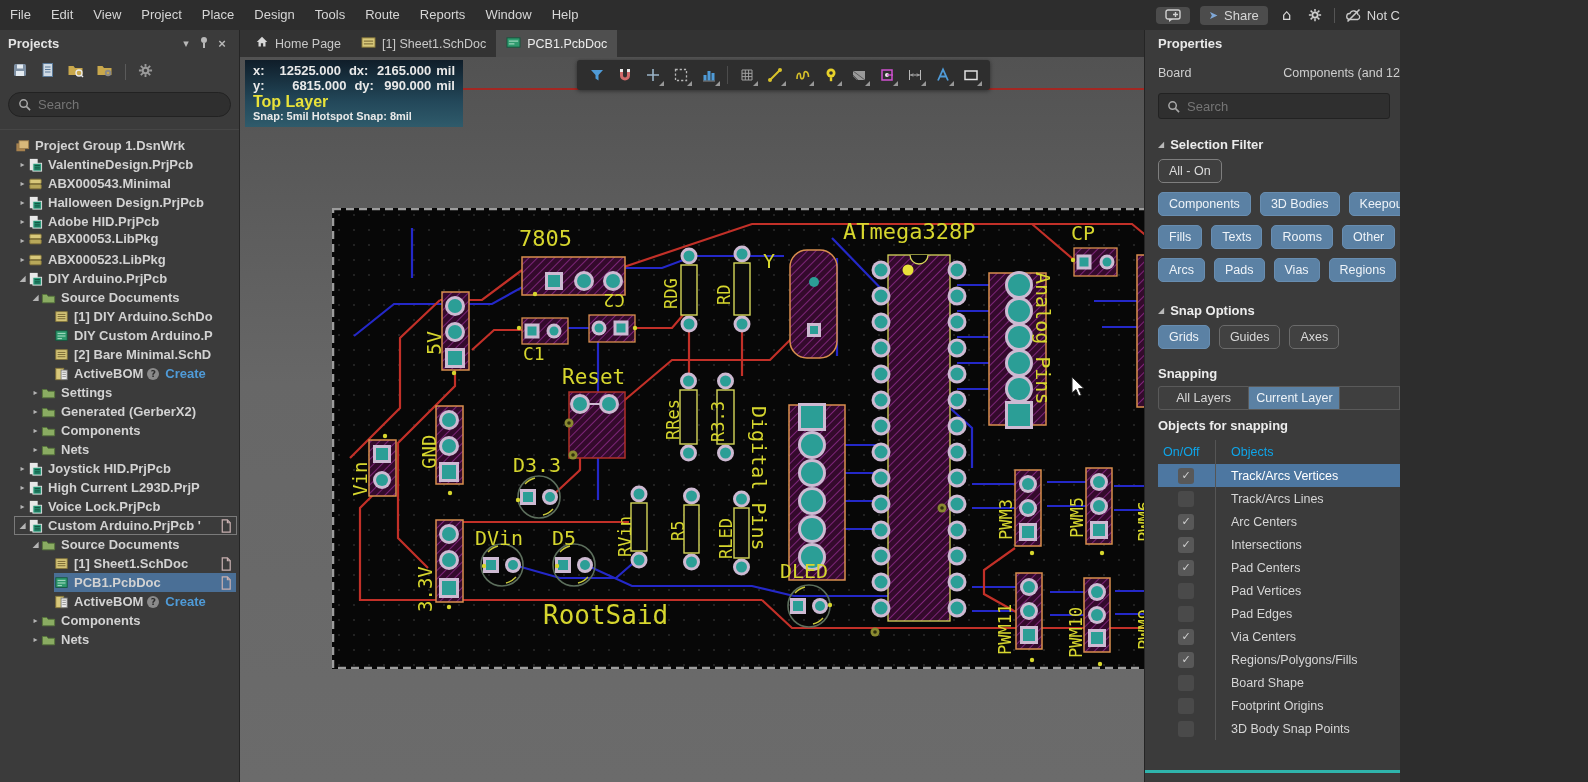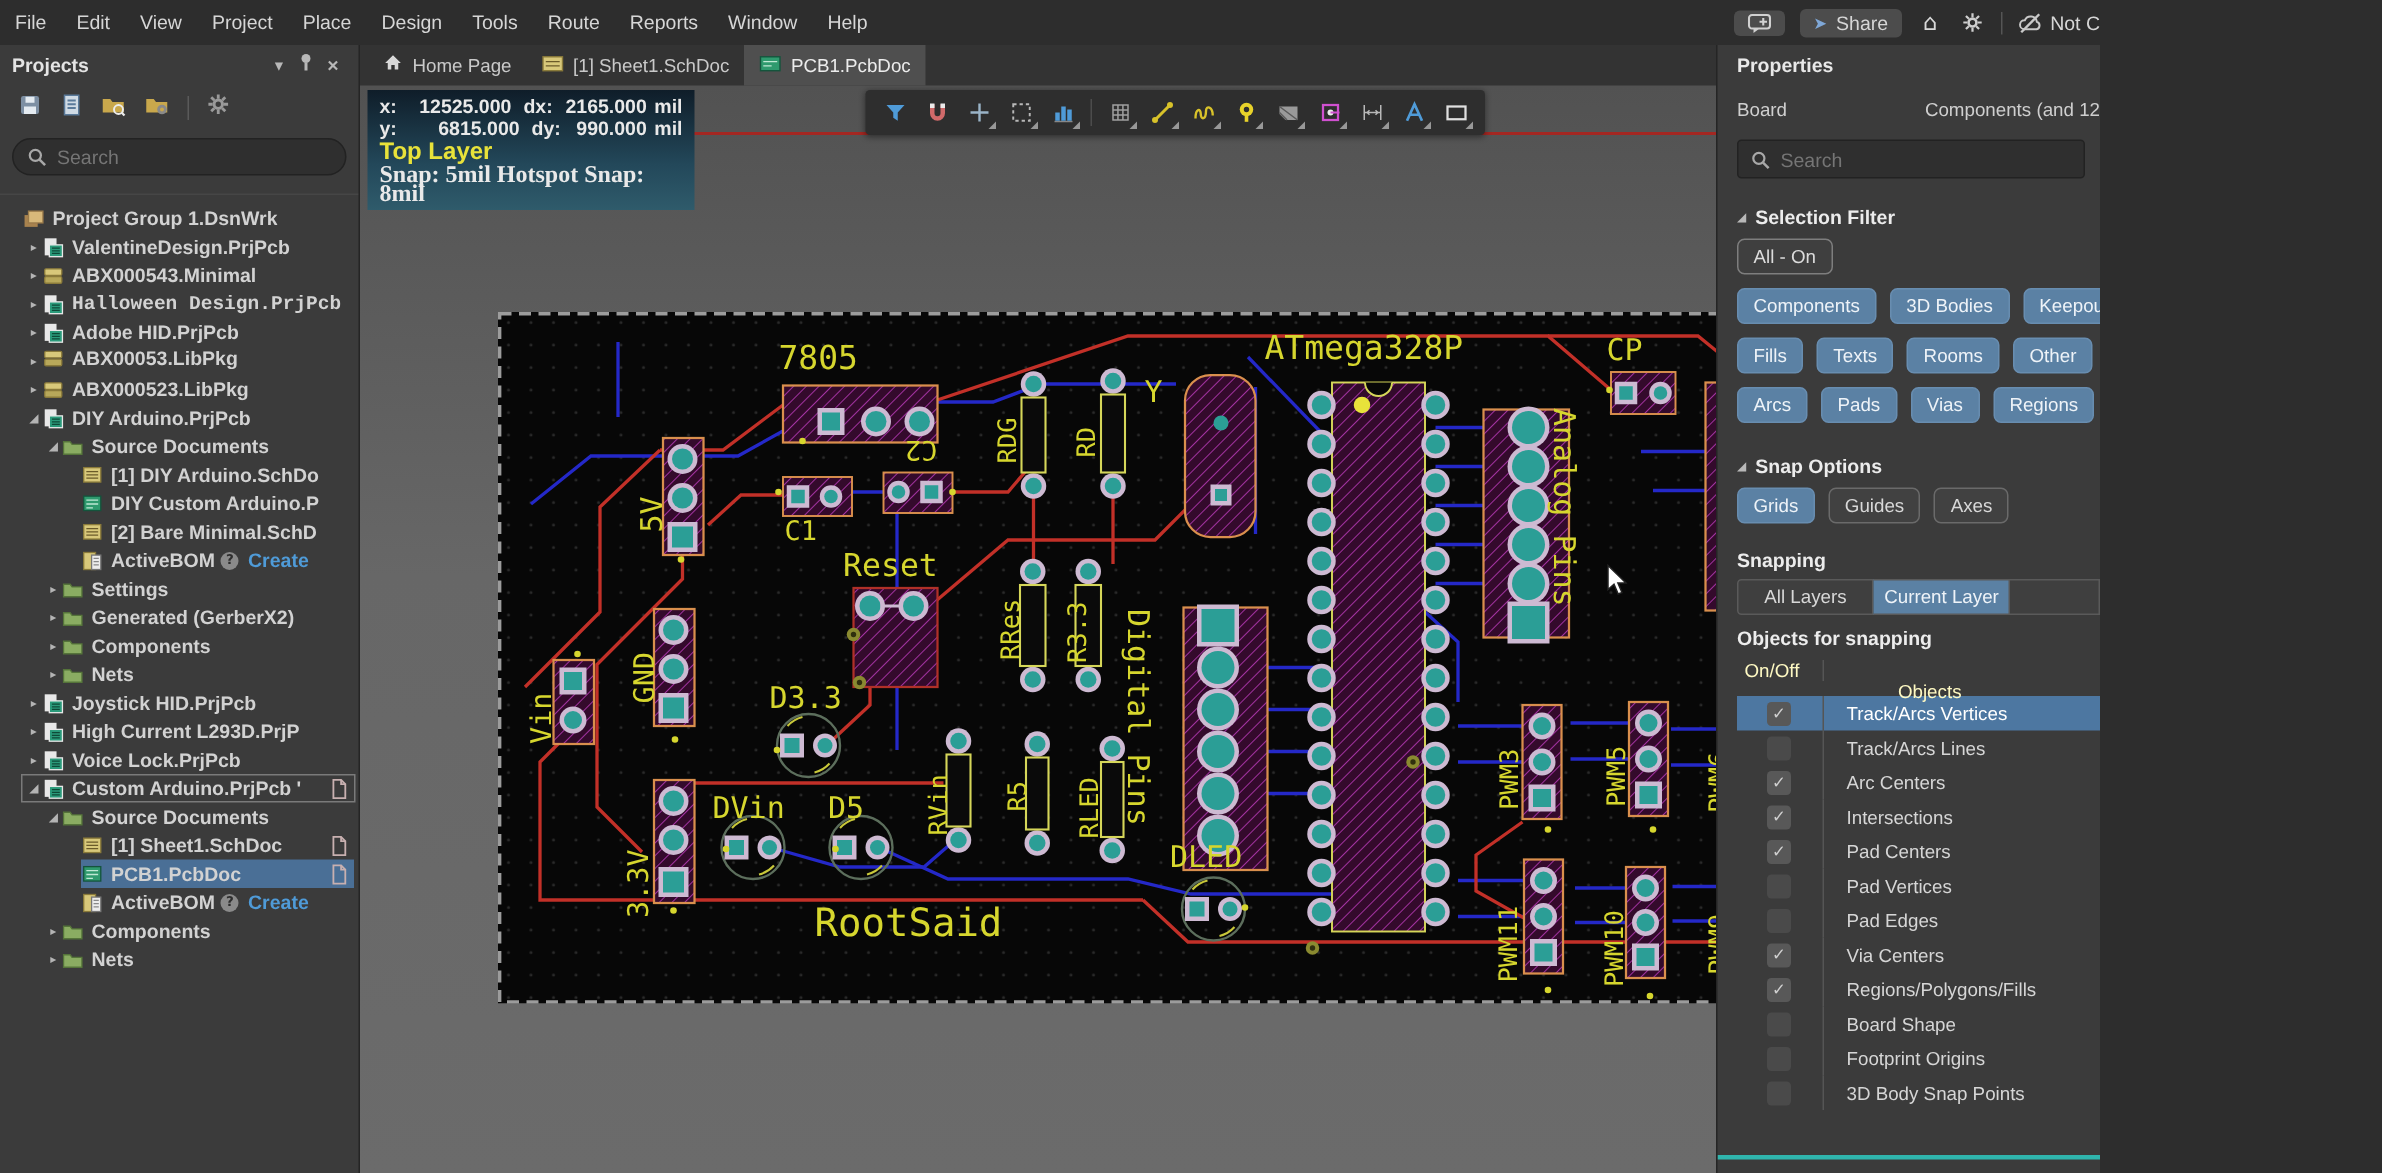--- a/index.html
+++ b/index.html
@@ -66,7 +66,7 @@
   .hudrow .l2 { width:30px; margin-left:8px; }
   .hudrow .v2 { flex:1; text-align:right; }
   .hudlayer { color:#e8e23a; font-size:16px; line-height:17px; }
-  .hudsnap { font-size:16px; font-weight:bold; line-height:13px;font-family:Liberation Serif, serif; }
+  .hudsnap { font-size:11px; font-weight:bold; line-height:13px; }
 
   .ftoolbar { position:absolute; left:337px; top:3px; height:30px; background:#2e2e2e;
               border-radius:3px; display:flex; align-items:center; padding:0 6px; gap:1px;

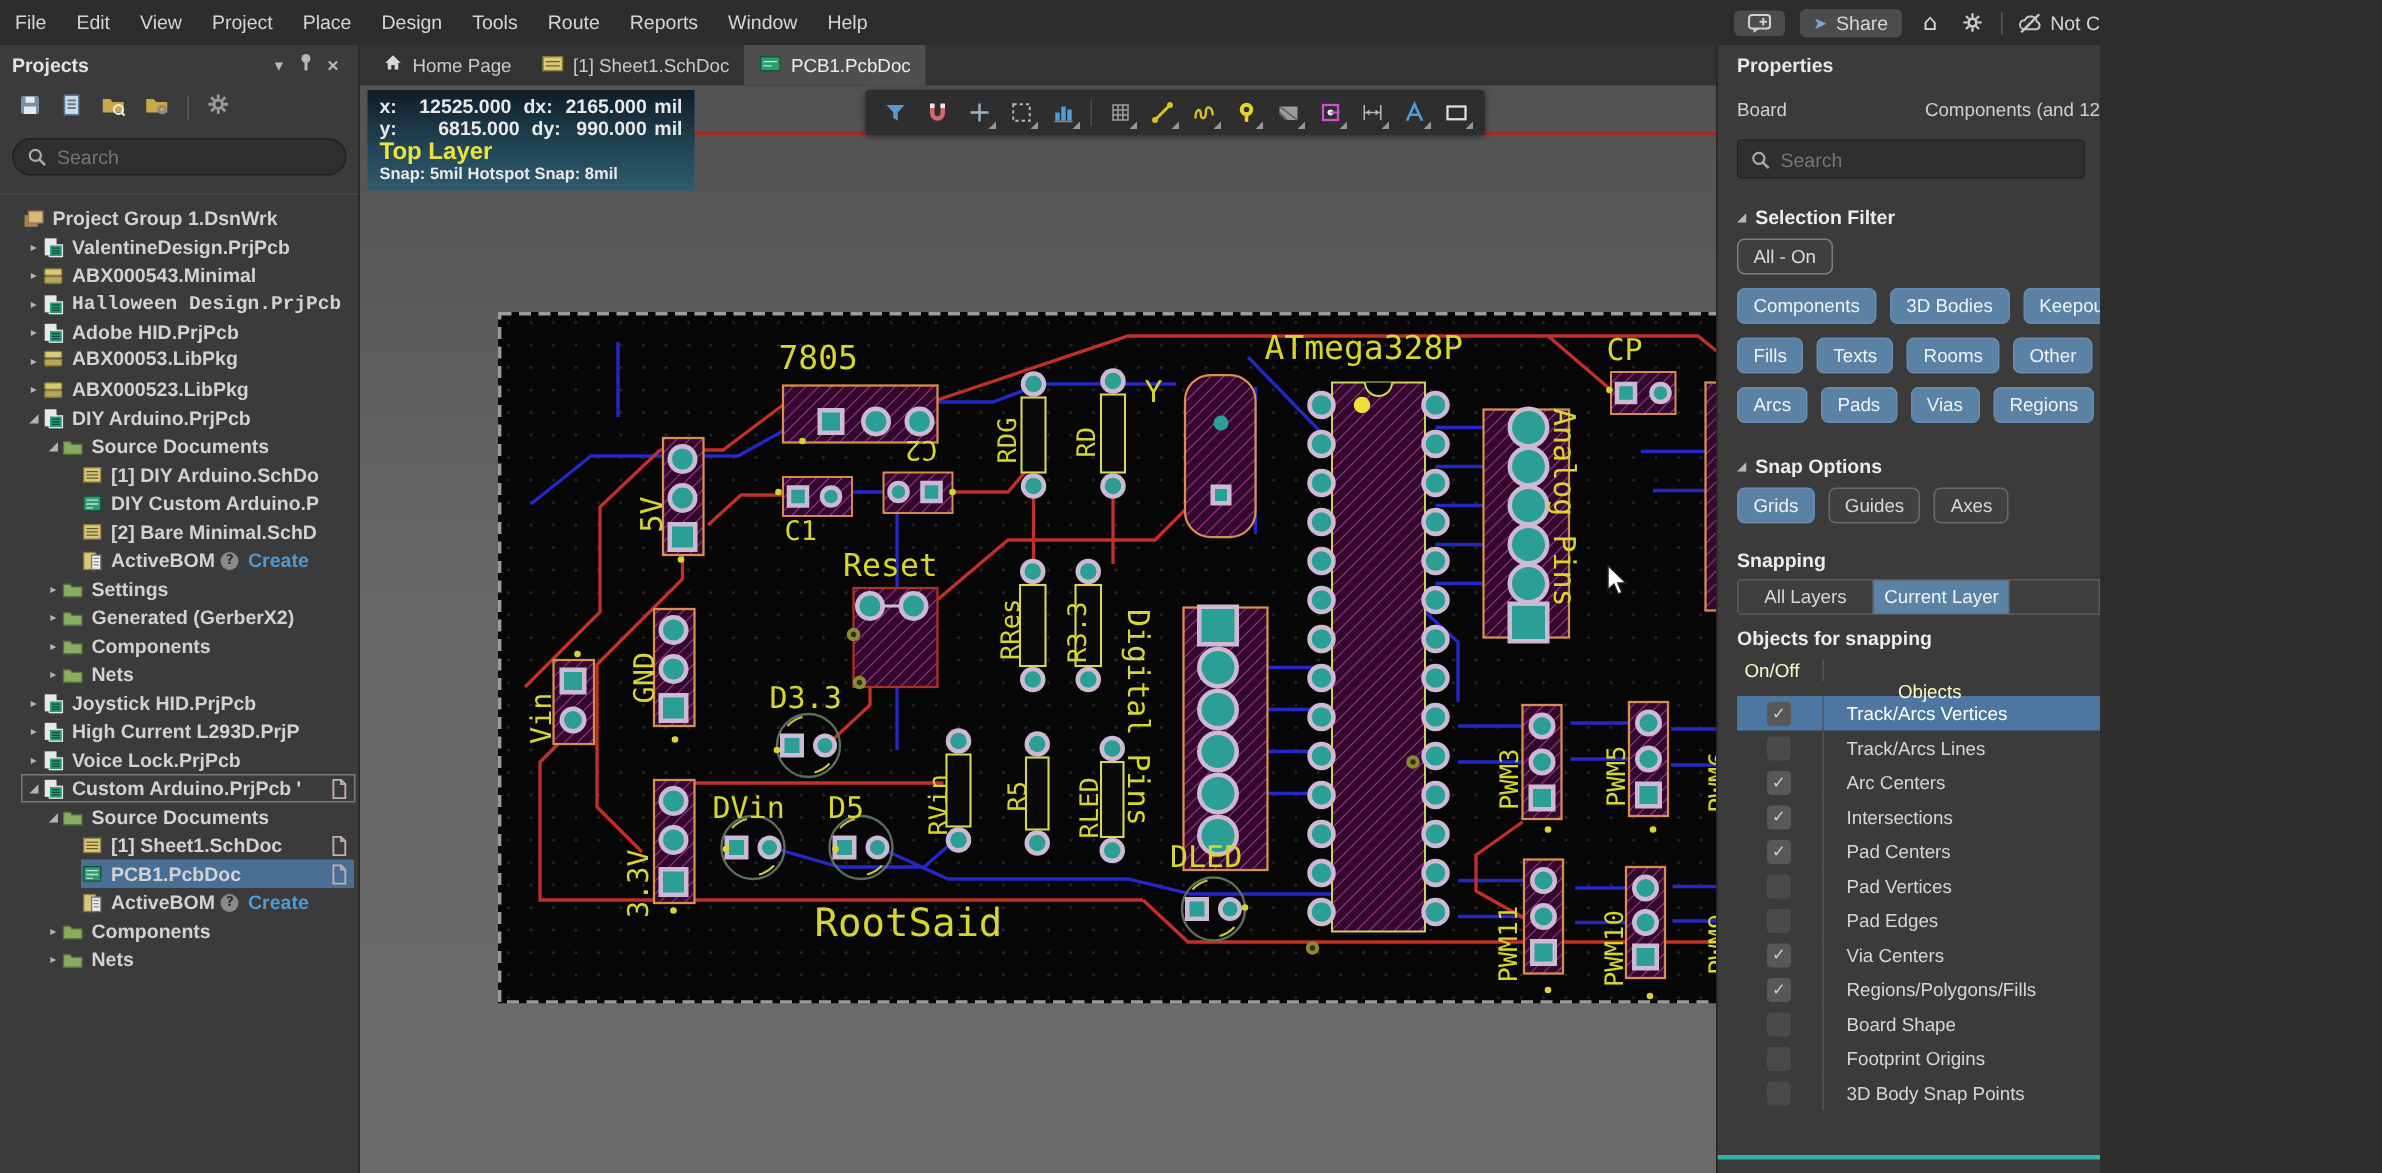--- a/index.html
+++ b/index.html
@@ -258,7 +258,7 @@
           </div>
           <div class="trow" style="padding-left: 17px;">
             <span class="arrow dejavu">▸</span>
-            <span style="display: flex; align-items: center; flex: 1 1 0%; min-width: 0px; height: 19px; font-family: Liberation Mono, monospace;">
+            <span style="display: flex; align-items: center; flex: 1 1 0%; min-width: 0px; height: 19px;">
               <span class="ticn">
                 <svg width="15" height="14" viewBox="0 0 16 16">
                   <rect x="1.5" y="1" width="9" height="13" fill="#e8e8e8"></rect>

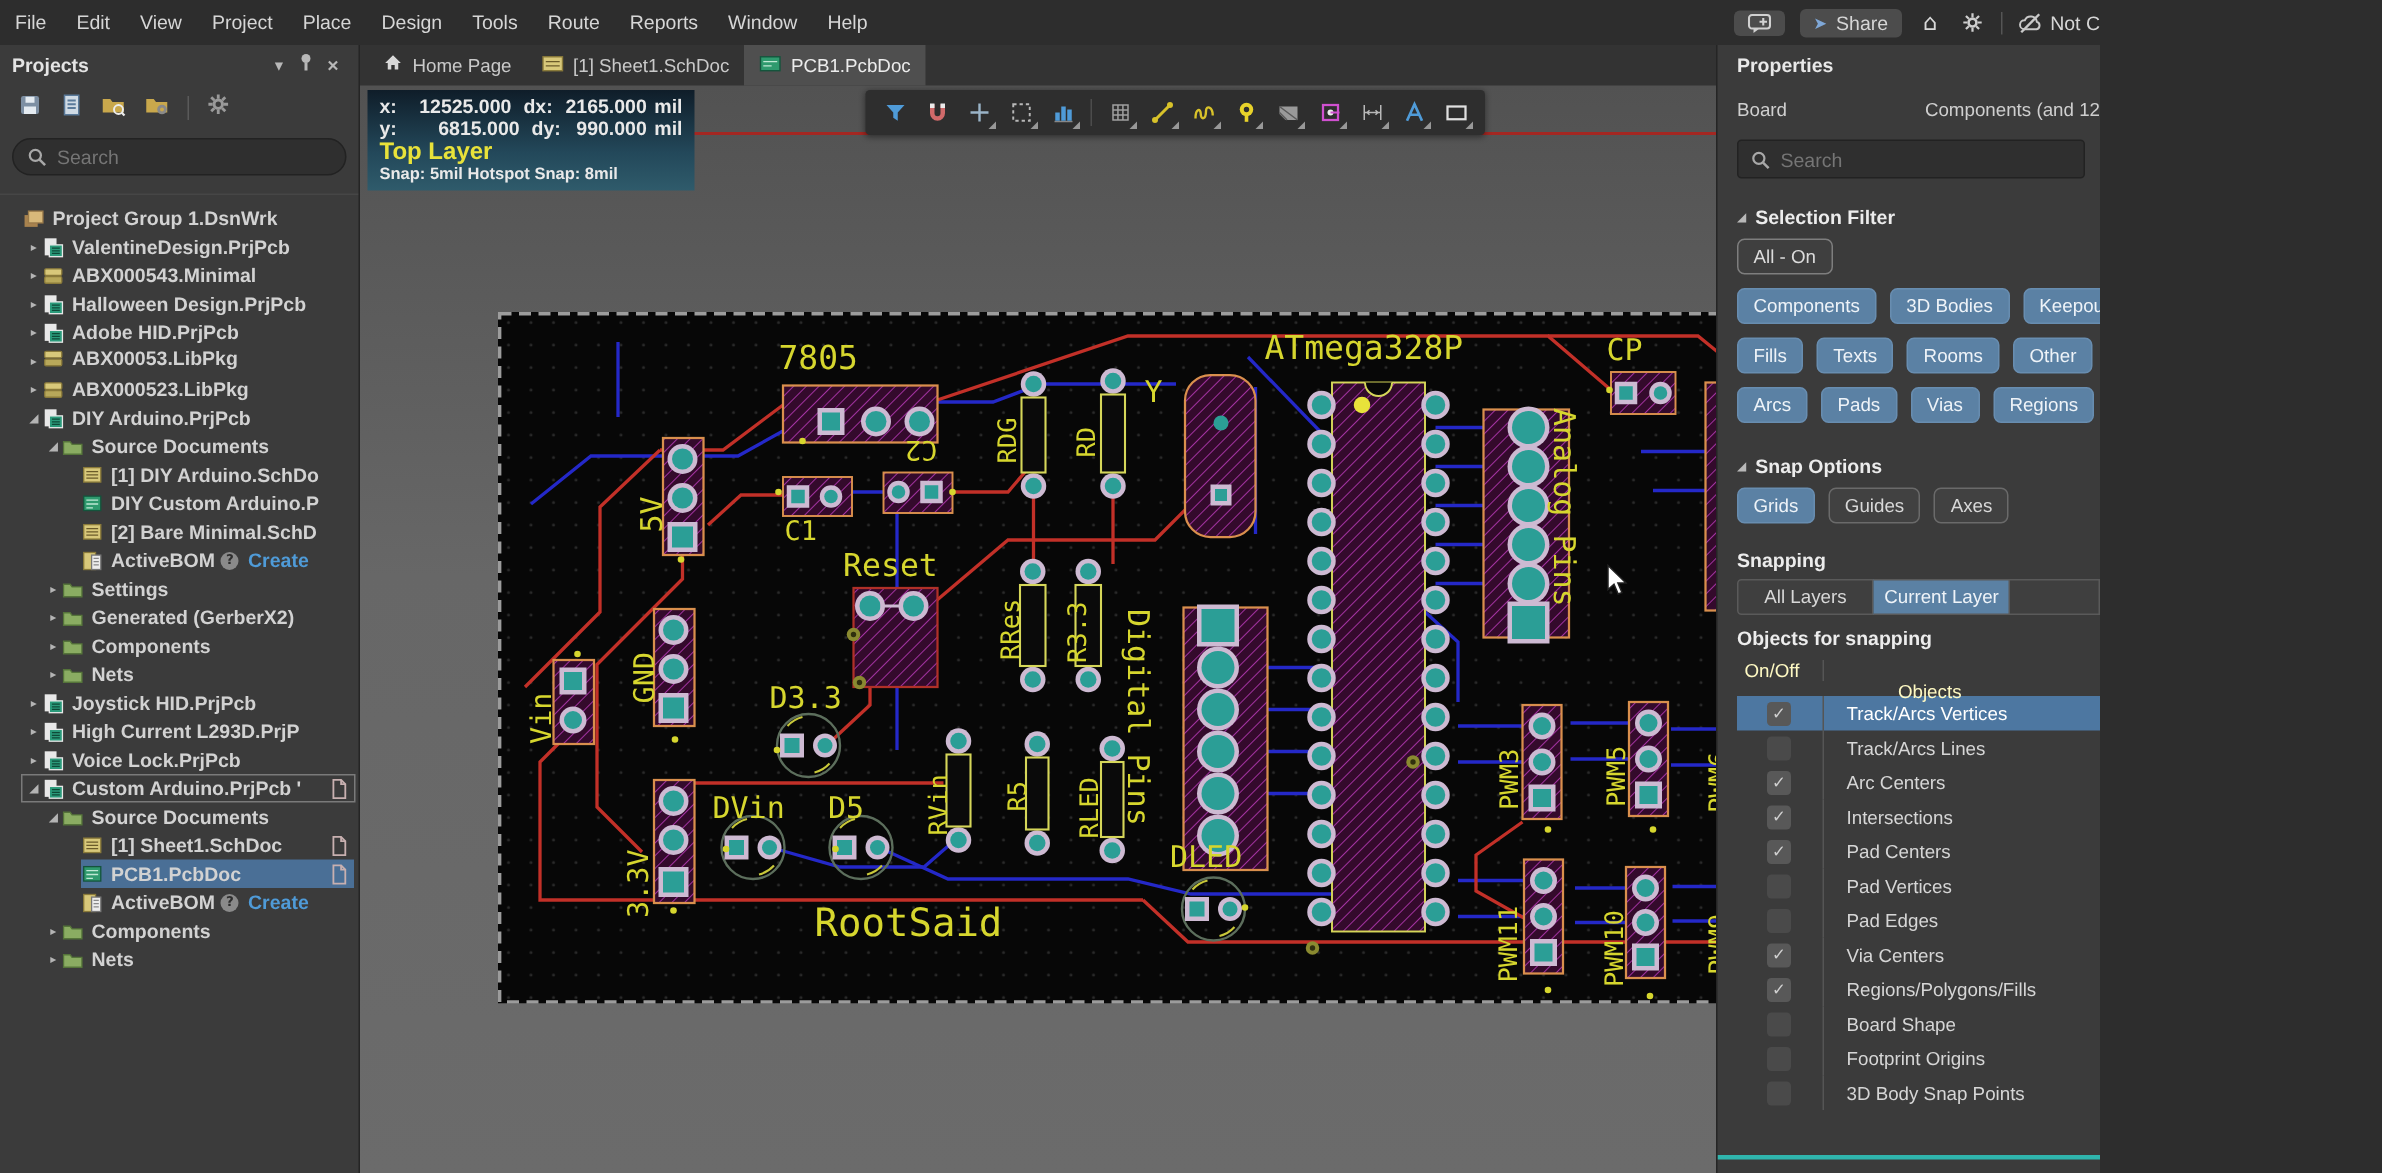--- a/index.html
+++ b/index.html
@@ -105,7 +105,7 @@
   .seg .s.on { background:#5b81a4; color:#eef3f8; }
   .seg .s.stub { width:60px; }
   .snaptable { margin:2px 0 0 13px; }
-  .sthead { display:flex; height:24px; align-items:center; color:#fef9c3;flex-direction:column; }
+  .sthead { display:flex; height:24px; align-items:center; color:#0ea5e9; }
   .c1 { width:58px; padding-left:5px; border-right:1px solid #555; align-self:stretch;
         display:flex; align-items:center; }
   .c2pad { padding-left:15px; }

